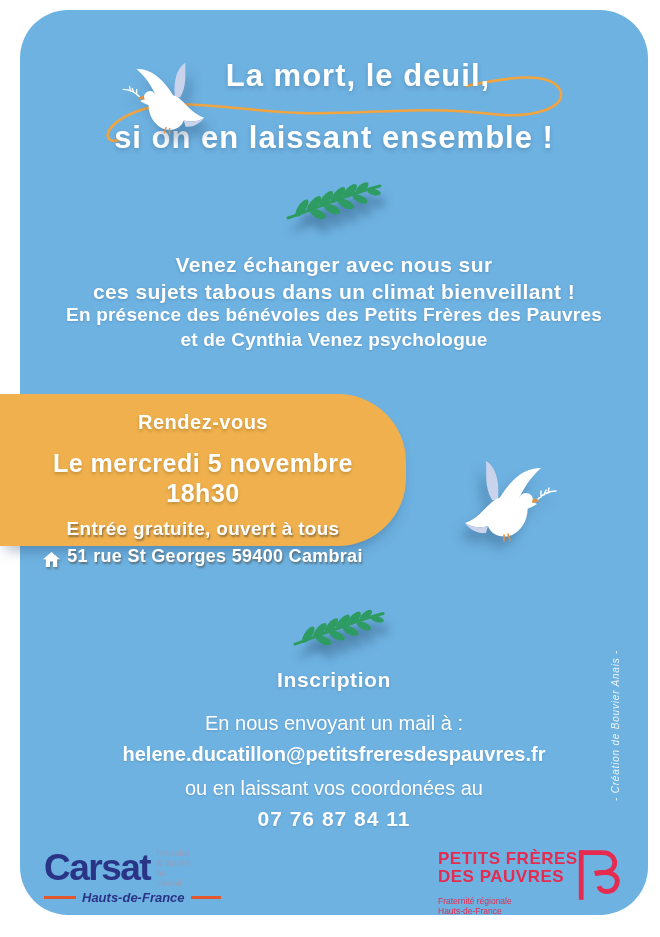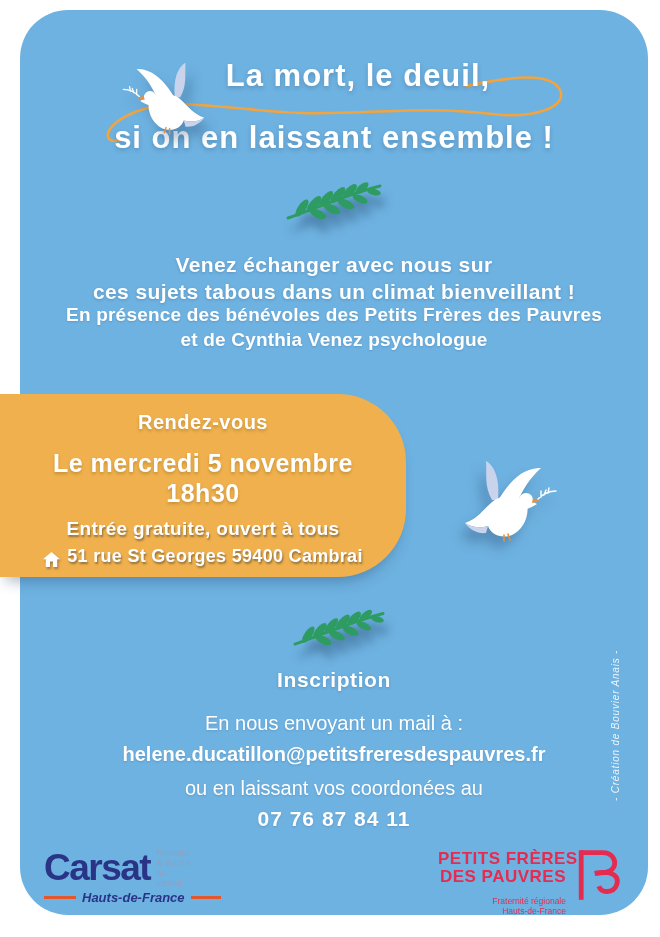--- a/index.html
+++ b/index.html
@@ -46,7 +46,7 @@
   }
   
   .banner {
-    position:absolute; left:0; top:394px; width:406px; height:183px;
+    position:absolute; left:0; top:394px; width:406px; height:152px;
     background:#EFB04D; border-radius:0 68px 68px 0;
     box-shadow:0 10px 14px -6px rgba(35,70,110,0.40);
     display:flex; flex-direction:column; align-items:center;

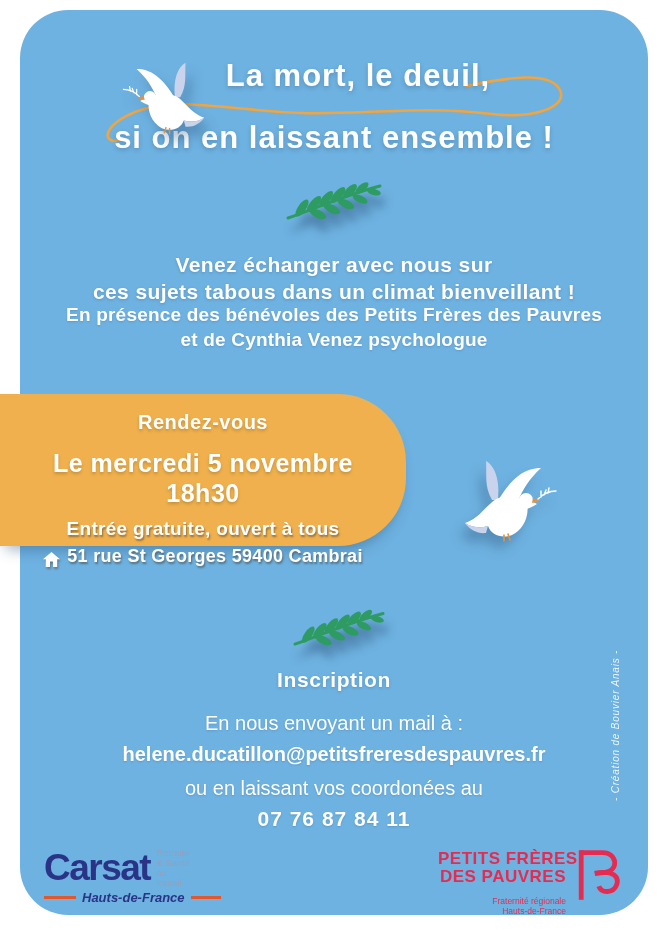--- a/index.html
+++ b/index.html
@@ -101,7 +101,7 @@
   .carsat-region { font-size:13px; font-weight:bold; font-style:italic; color:#2A3486; white-space:nowrap; }
   
   .pfp { position:absolute; left:438px; top:850px; display:flex; align-items:flex-start; gap:8px; }
-  .pfp-text { text-align:right; color:#E62B50; width:128px; }
+  .pfp-text { color:#E62B50; width:128px; }
   .pfp-name { font-size:17px; font-weight:bold; line-height:18px; letter-spacing:0.5px; white-space:nowrap; }
   .pfp-sub { font-size:8.5px; line-height:9.5px; margin-top:11px; }
   .pfp-mono { width:48px; height:58px; margin-top:-4px; }

